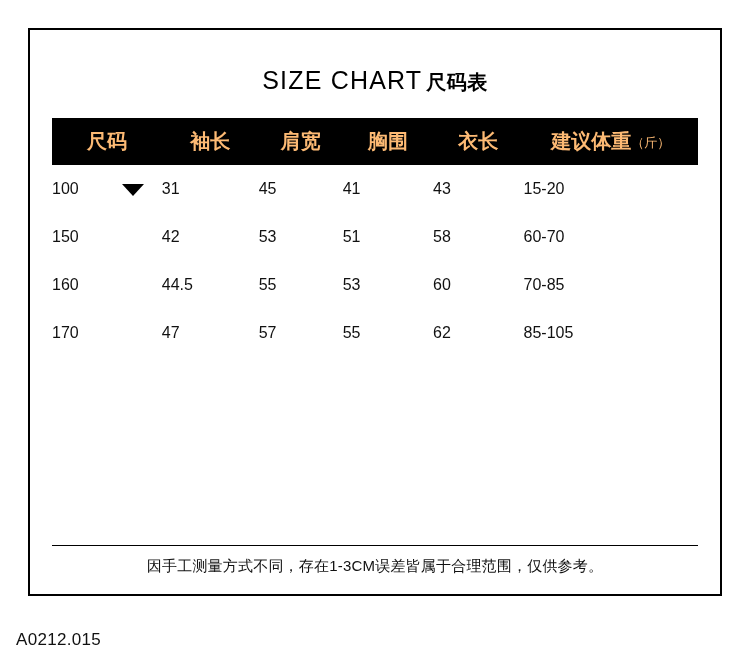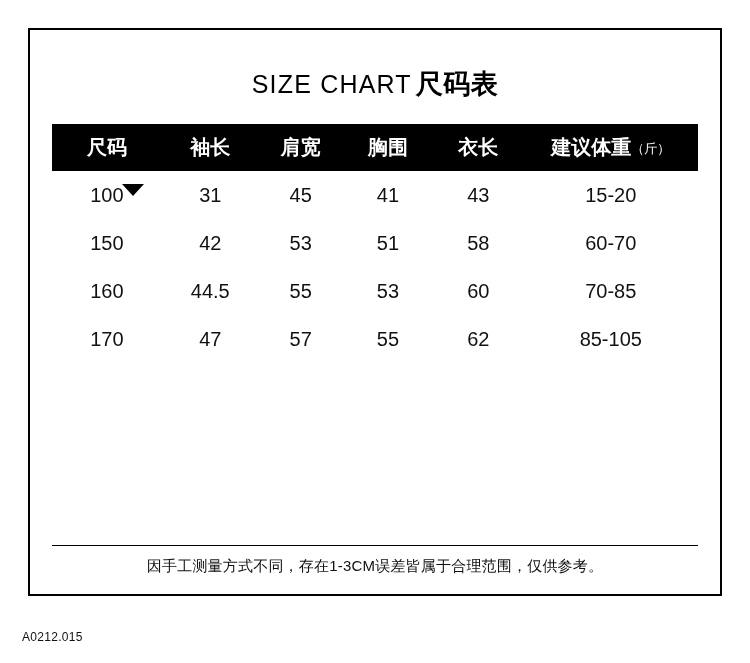--- a/index.html
+++ b/index.html
@@ -42,7 +42,7 @@
   }
   .title-row .title-cn {
     font-weight: bold;
-    font-size: 27px;
+    font-size: 20px;
     margin-left: 4px;
   }
   .table-wrap {

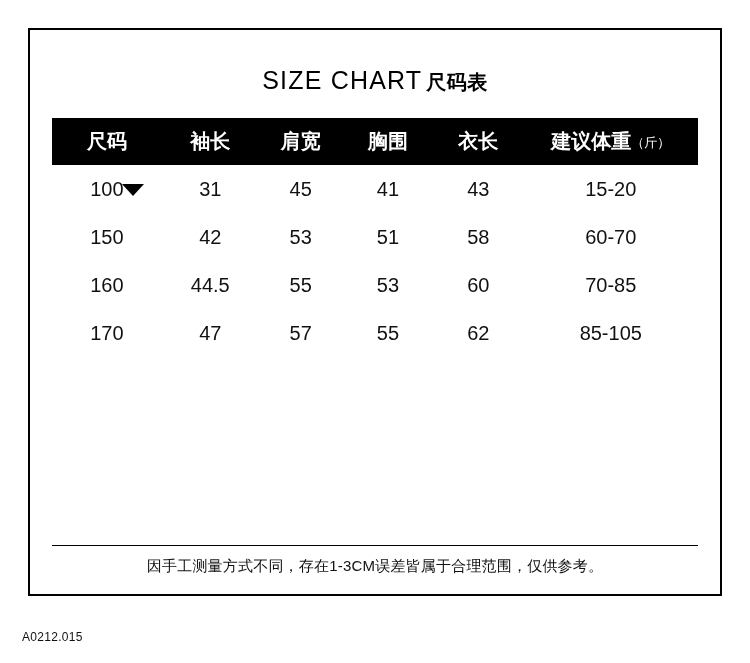--- a/index.html
+++ b/index.html
@@ -55,7 +55,7 @@
   }
   table.size-table thead tr {
     background: #000;
-    color: #ffffff;
+    color: #fdba74;
   }
   table.size-table thead th {
     height: 47px;

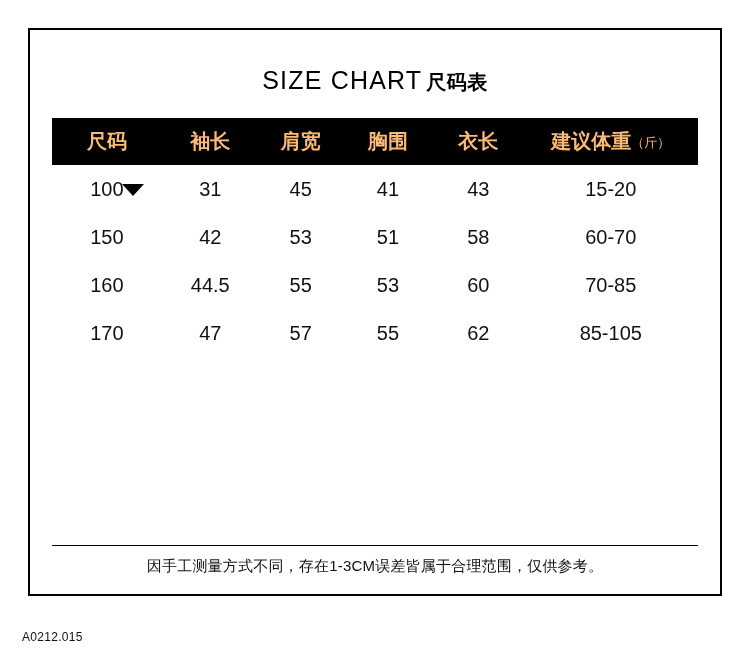--- a/index.html
+++ b/index.html
@@ -72,8 +72,8 @@
   }
   table.size-table tbody td {
     height: 48px;
-    font-size: 20px;
-    text-align: center;
+    font-size: 16px;
+    text-align: left;
     vertical-align: middle;
     padding: 0;
     color: #111;

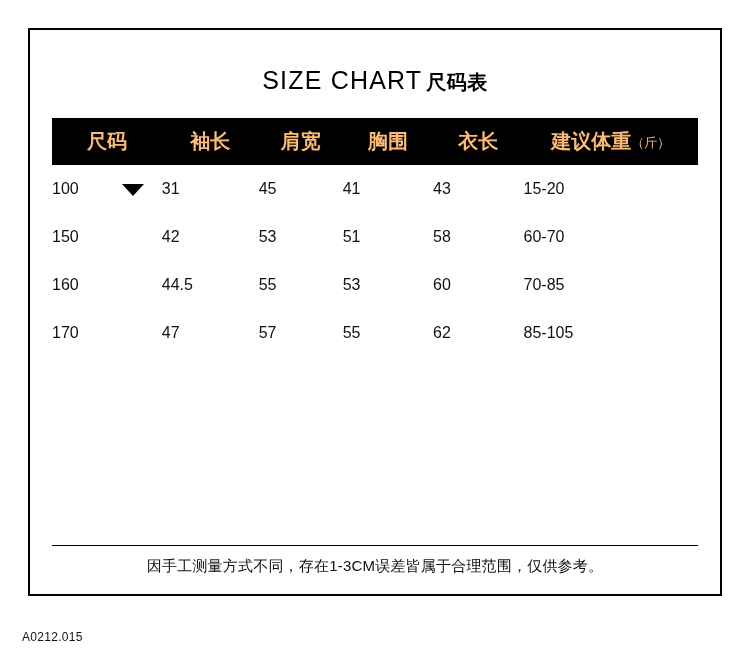--- a/index.html
+++ b/index.html
@@ -118,10 +118,9 @@
     position: absolute;
     left: 16px;
     top: 630px;
-    font-size: 12px;
+    font-size: 17px;
     color: #111;
     letter-spacing: 0.3px;
-    margin-left: 6px;
   }
 </style>
 </head>

